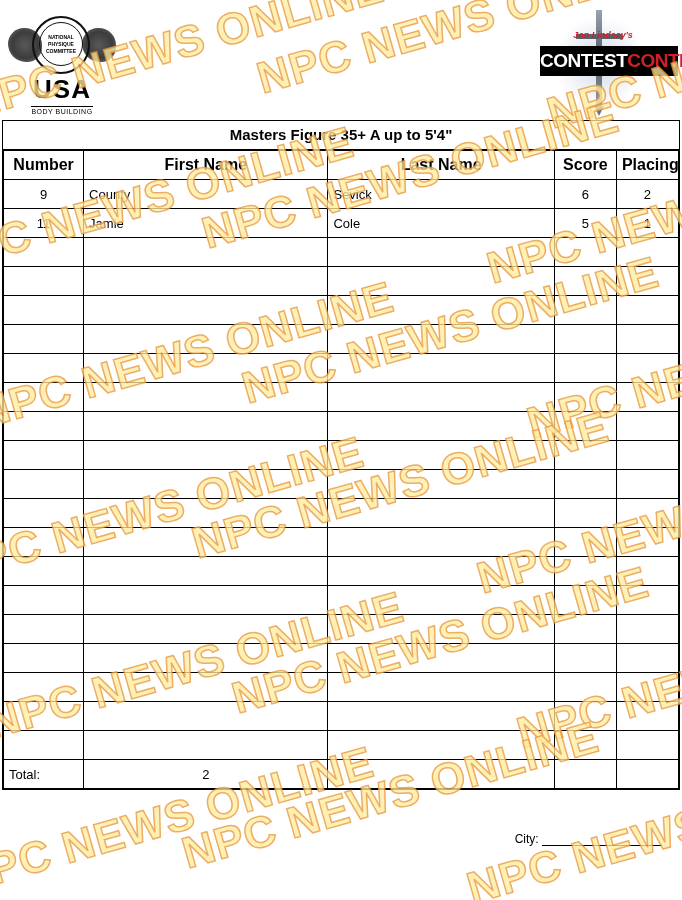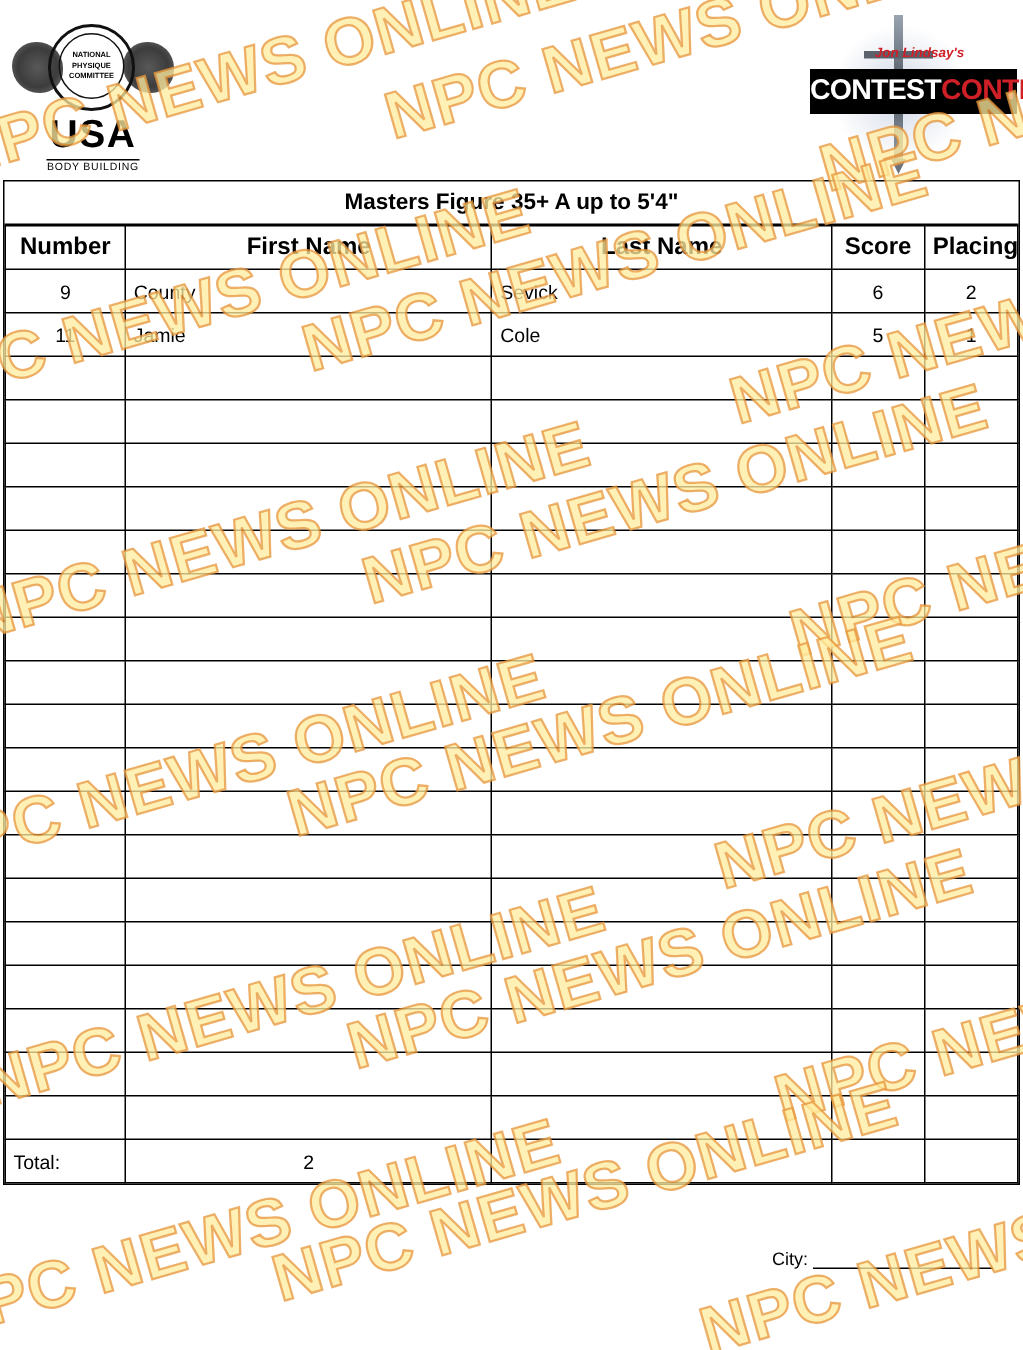--- a/index.html
+++ b/index.html
@@ -151,7 +151,7 @@
   }
   .logo-right .mc-top {
     position: absolute;
-    left: 40px;
+    left: 30px;
     top: 22px;
     width: 110px;
     text-align: center;

